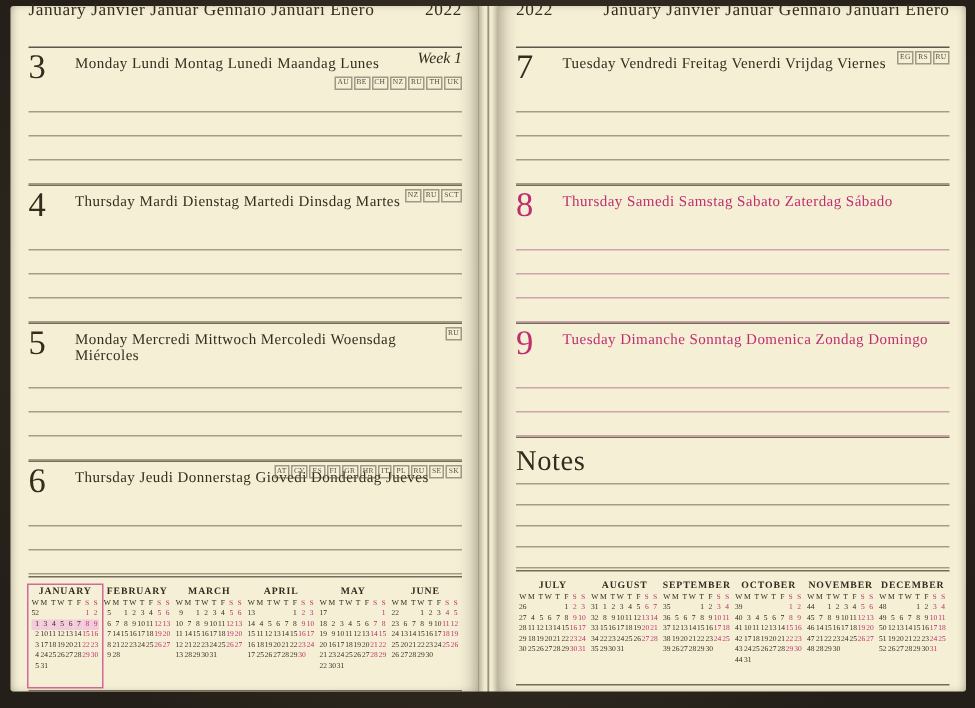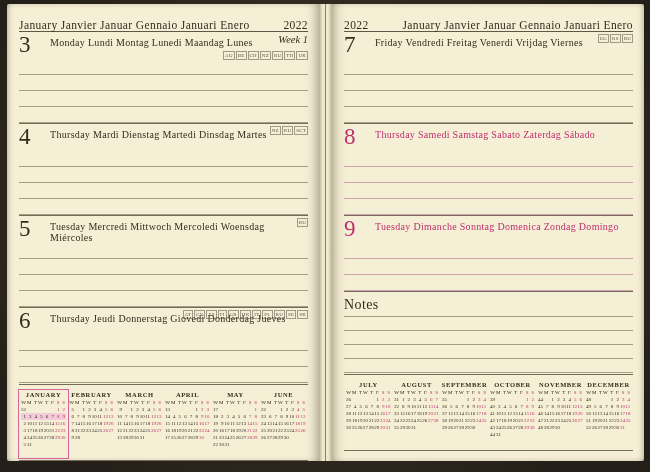--- a/index.html
+++ b/index.html
@@ -25,7 +25,7 @@
   .page.right{box-shadow:inset 9px 0 12px -8px rgba(60,48,28,.5), inset -3px 0 6px -3px rgba(60,48,28,.45);border-radius:0 2px 2px 0;}
   .spine{width:13px;background:linear-gradient(90deg,#b9b298 0%,#ece6cb 28%,#f2ecd2 42%,#857f6c 50%,#f2ecd2 58%,#ece6cb 72%,#b9b298 100%);}
   
-  .page-head{height:22px;border-bottom:1px solid var(--head-rule);display:flex;justify-content:space-between;align-items:flex-end;font-size:11.5px;letter-spacing:.4px;padding-bottom:0;}
+  .page-head{height:22px;border-bottom:1px solid var(--head-rule);display:flex;justify-content:space-between;align-items:flex-end;font-size:11.5px;letter-spacing:.4px;padding-bottom:18px;}
   
   .day-section{position:relative;}
   .day-section + .day-section, .notes-section{border-top:1px solid var(--dark-rule);}

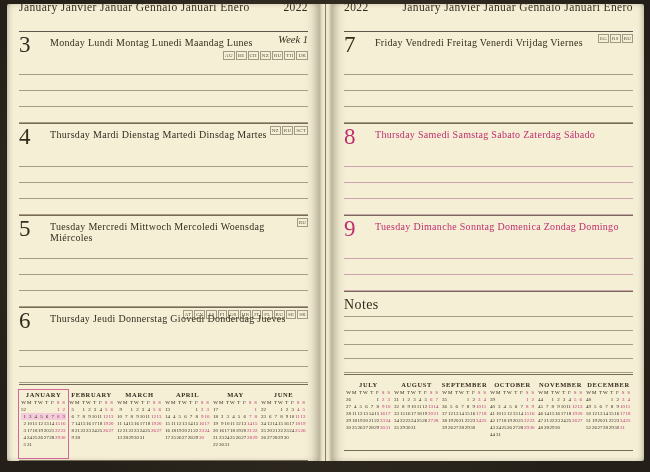--- a/index.html
+++ b/index.html
@@ -492,7 +492,7 @@
           <div class="day-section">
             <div class="day-head">
               <span class="day-num">7</span>
-              <span class="day-names">Friday Vendredi Freitag Venerdi Vrijdag Viernes</span>
+              <span class="day-names">Tuesday Vendredi Freitag Venerdi Vrijdag Viernes</span>
               <div class="day-right">
                 <div class="codes">
                   <span class="code">EG</span>

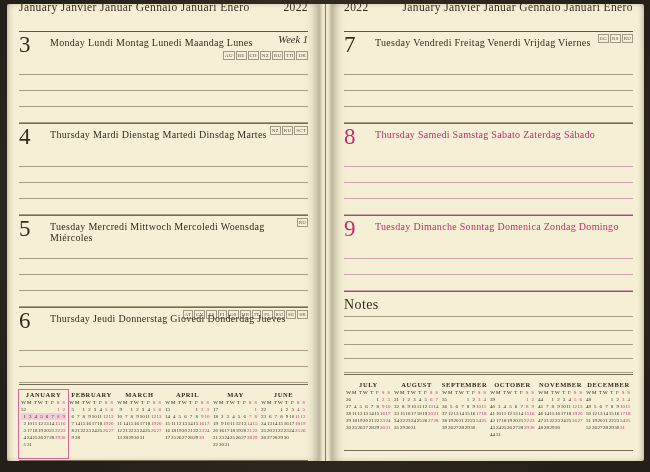--- a/index.html
+++ b/index.html
@@ -106,7 +106,7 @@
           <div class="day-section">
             <div class="day-head">
               <span class="day-num">5</span>
-              <span class="day-names">Tuesday Mercredi Mittwoch Mercoledi Woensdag Miércoles</span>
+              <span class="day-names">Monday Mercredi Mittwoch Mercoledi Woensdag Miércoles</span>
               <div class="day-right">
                 <div class="codes">
                   <span class="code">RU</span>

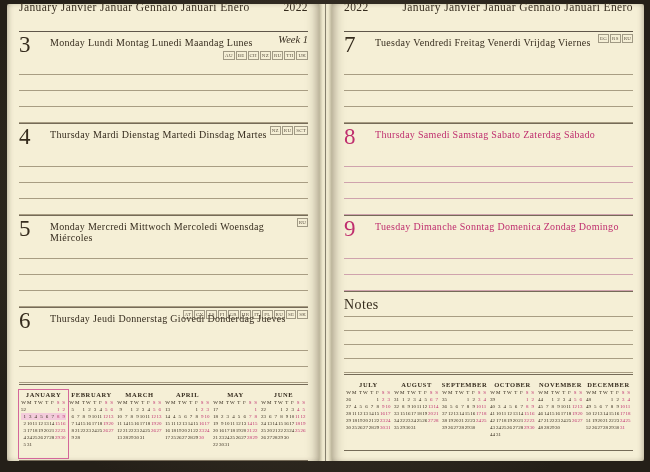--- a/index.html
+++ b/index.html
@@ -40,7 +40,7 @@
   .weekend .day-num,.weekend .day-names{color:var(--magenta);}
   .weekend .wline{border-bottom-color:var(--weekend-rule);}
   
-  .notes-head{font-size:14px;letter-spacing:.4px;padding:5px 0 3px;border-bottom:1px solid var(--rule);}
+  .notes-head{font-size:19px;letter-spacing:.4px;padding:5px 0 3px;border-bottom:1px solid var(--rule);}
   .notes-section .wline{height:14px;}
   
   .mini-strip{border-top:1px solid var(--dark-rule);border-bottom:1px solid var(--dark-rule);margin-top:1px;padding:6px 1px 3px;display:flex;justify-content:space-between;height:77px;}

